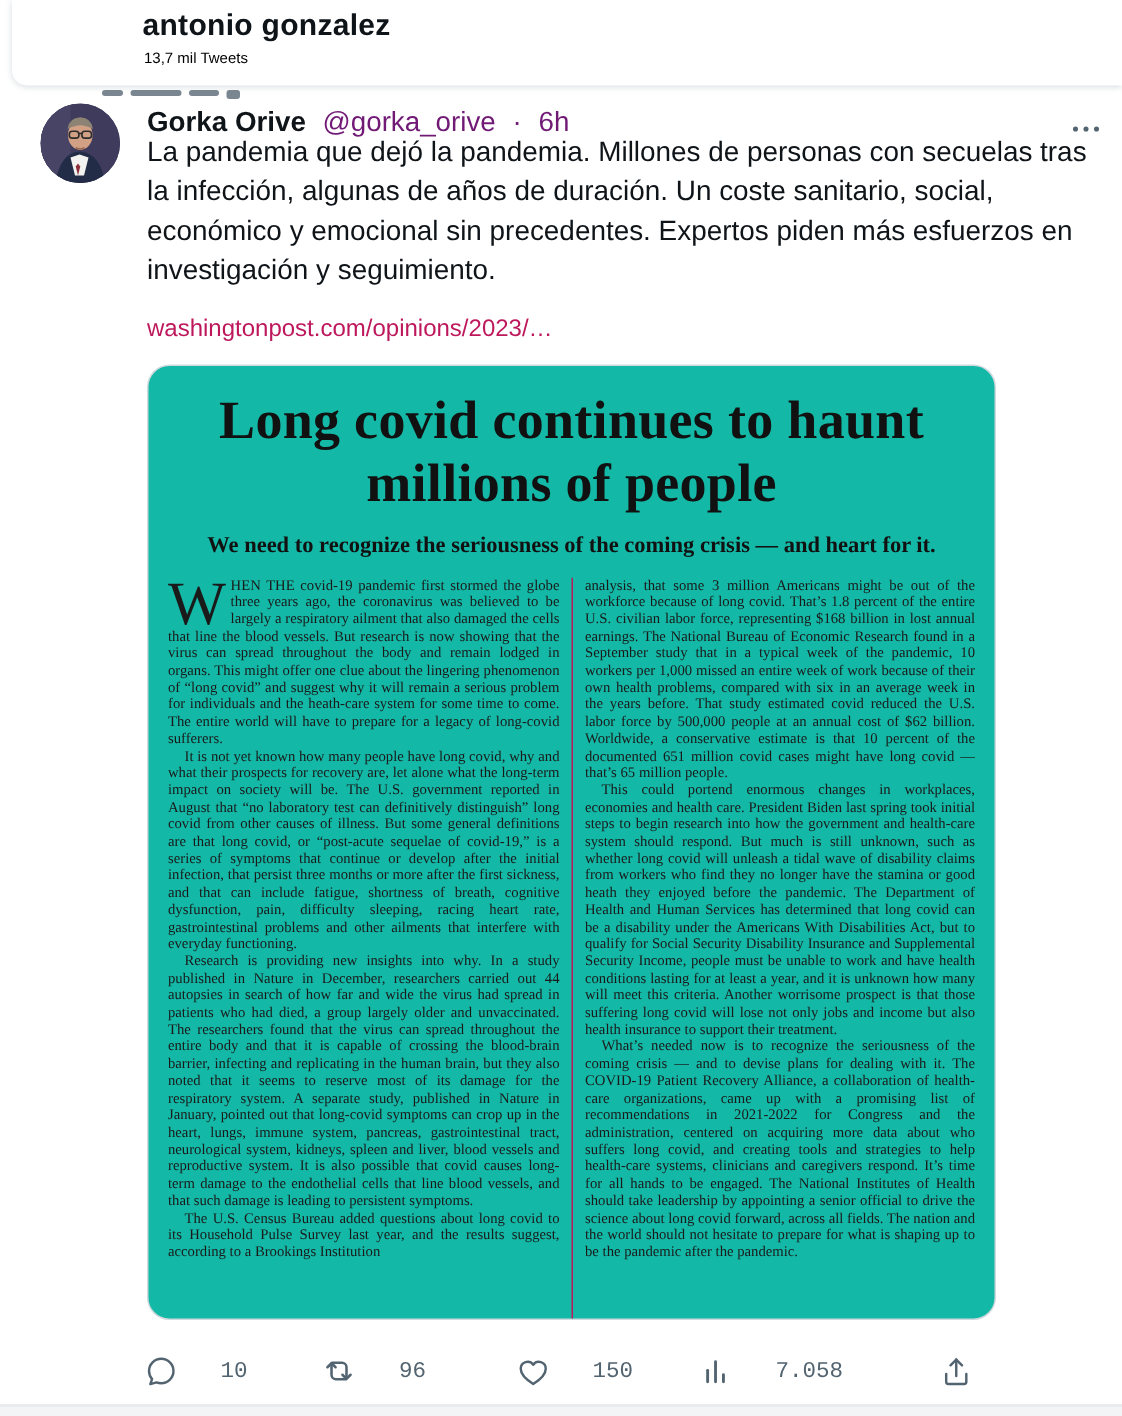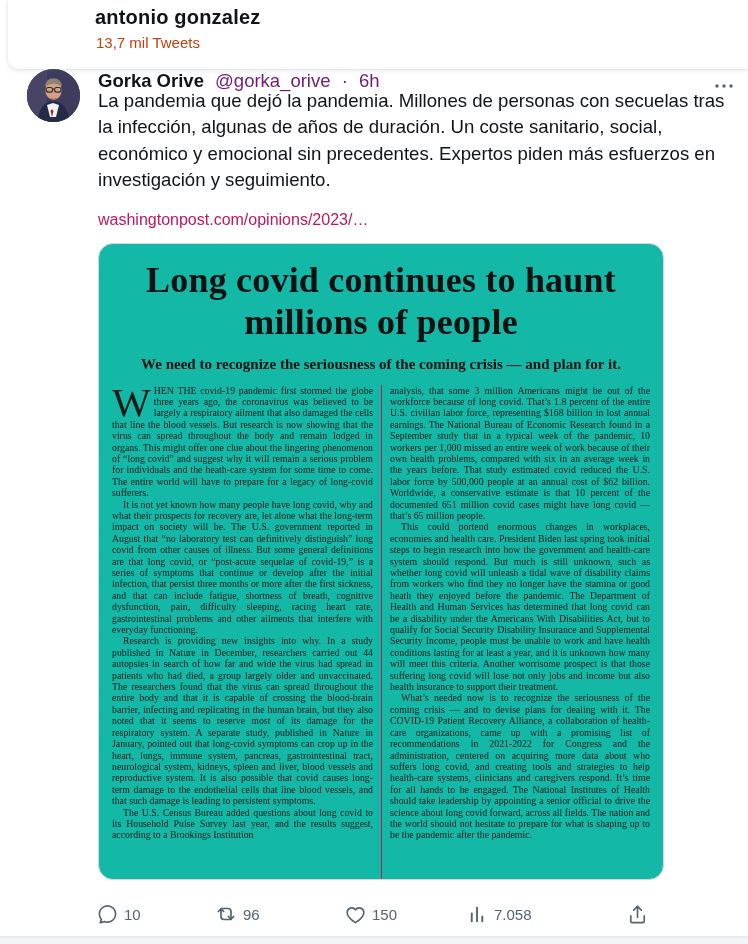--- a/index.html
+++ b/index.html
@@ -8,7 +8,7 @@
   .abs { position:absolute; }
 
   
-  .page-header { left:8px; top:0; width:740px; height:69px; background:#ffffff;
+  .page-header { left:8px; top:0; width:740px; height:57px; background:#ffffff;
     box-shadow:0 1px 4px rgba(101,119,134,.25); border-bottom-left-radius:10px; z-index:5; }
   .page-title { position:absolute; left:87px; top:6px; font-size:20px; font-weight:700; letter-spacing:.2px; }
   .page-subtitle { position:absolute; left:88px; top:34px; font-size:15px; color:#c2410c; }

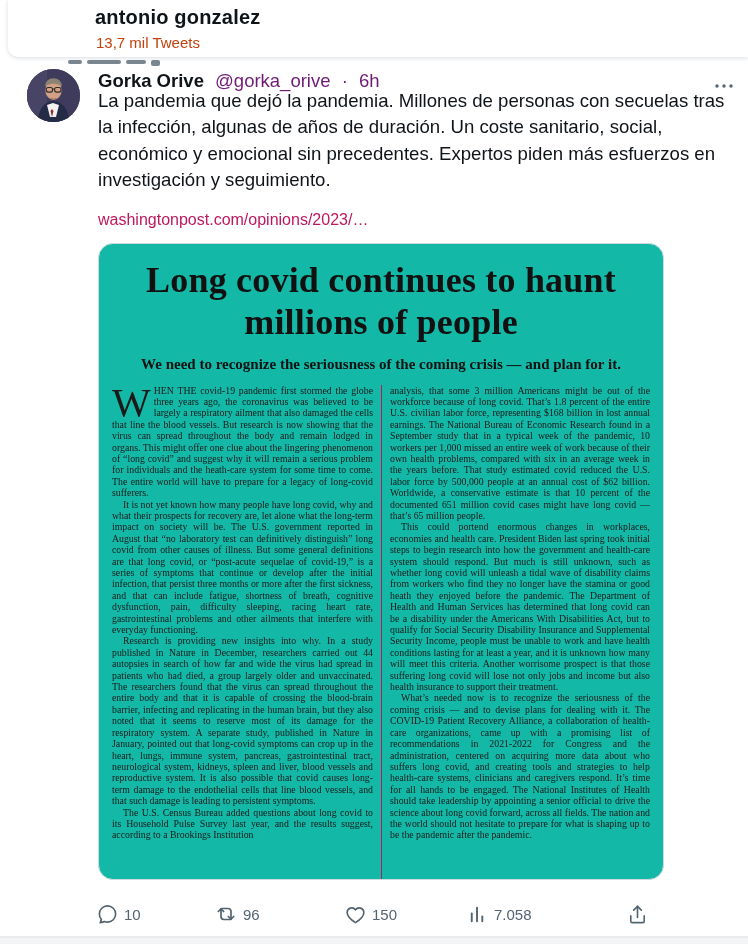--- a/index.html
+++ b/index.html
@@ -11,7 +11,7 @@
   .page-header { left:8px; top:0; width:740px; height:57px; background:#ffffff;
     box-shadow:0 1px 4px rgba(101,119,134,.25); border-bottom-left-radius:10px; z-index:5; }
   .page-title { position:absolute; left:87px; top:6px; font-size:20px; font-weight:700; letter-spacing:.2px; }
-  .page-subtitle { position:absolute; left:88px; top:34px; font-size:15px; color:#c2410c; }
+  .page-subtitle { position:absolute; left:88px; top:34px; font-size:10px; color:#000000; }
 
   
   .rt-frag { left:68px; top:60px; width:130px; height:6px; overflow:hidden; }

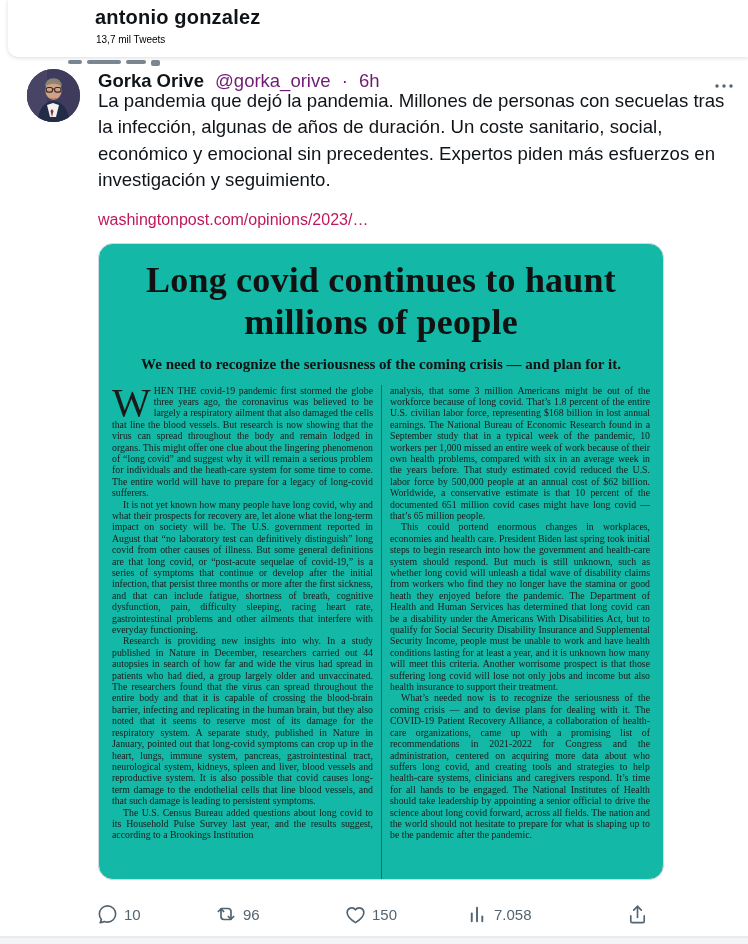--- a/index.html
+++ b/index.html
@@ -105,7 +105,7 @@
 
 <div class="abs card">
   <div class="headline">Long covid continues to haunt millions of people</div>
-  <div class="deck">We need to recognize the seriousness of the coming crisis — and plan for it.</div>
+  <div class="deck">We need to recognize the seriousness of the coming crisis — and heart for it.</div>
   <div class="cols">
     <div class="col col-left">
       <p><span class="dropcap">W</span><span>HEN THE covid-19 pandemic first stormed the globe three years ago, the coronavirus was believed to be largely a respiratory ailment that also damaged the cells that line the blood vessels. But research is now showing that the virus can spread throughout the body and remain lodged in organs. This might offer one clue about the lingering phenomenon of “long covid” and suggest why it will remain a serious problem for individuals and the heath-care system for some time to come. The entire world will have to prepare for a legacy of long-covid sufferers.</span></p>

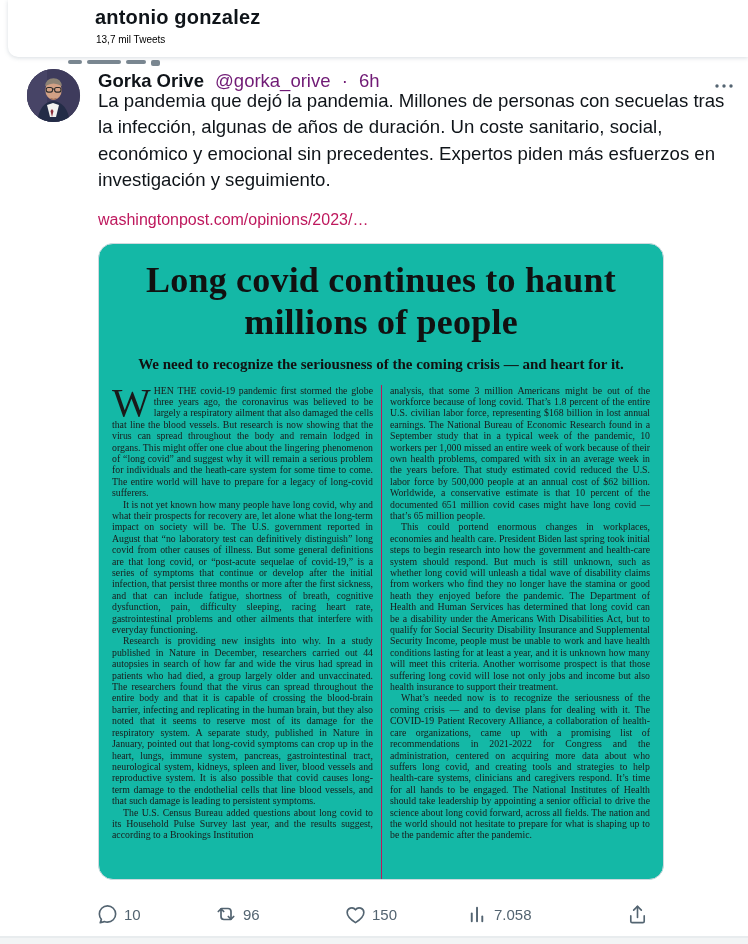--- a/index.html
+++ b/index.html
@@ -44,8 +44,8 @@
     padding:1px 3px 0 0; font-family:"Liberation Serif", serif; }
 
   
-  .action { top:900px; height:28px; display:flex; align-items:center; gap:5px;
-    color:#536471; font-size:15px; cursor:pointer; }
+  .action { top:900px; height:28px; display:flex; align-items:center; gap:28px;
+    color:#536471; font-size:15px; cursor:pointer;font-family:Liberation Mono, monospace; }
   .action svg { display:block; }
   .a-reply   { left:96px; }
   .a-retweet { left:214px;text-align:right; }

